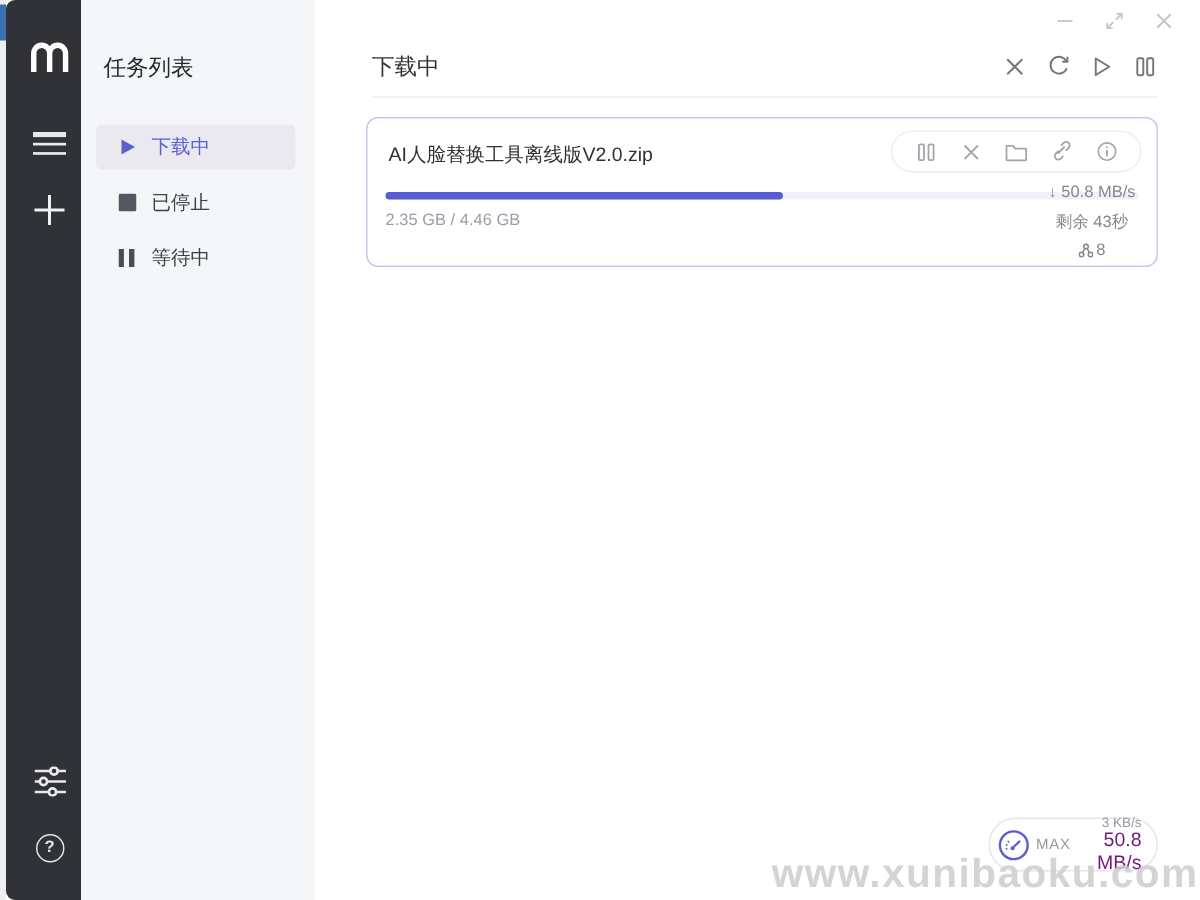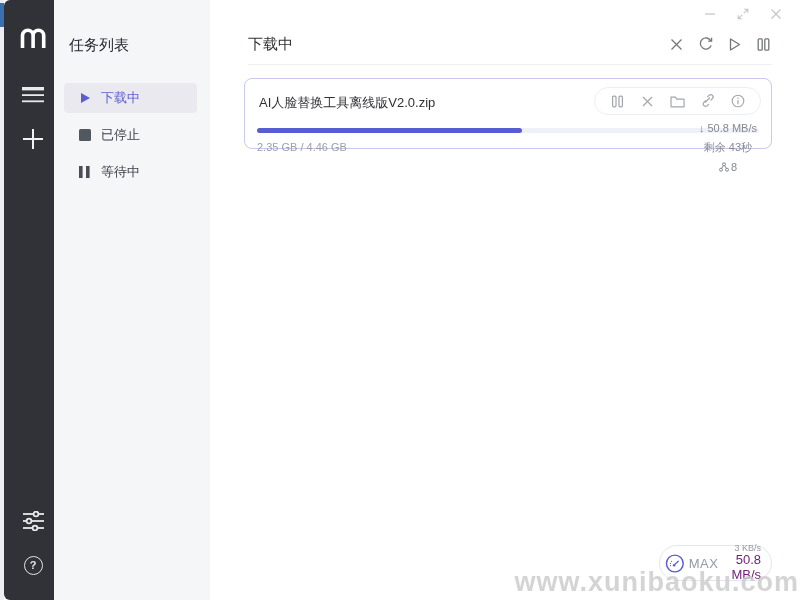--- a/index.html
+++ b/index.html
@@ -64,7 +64,7 @@
 
   
   .card {
-    position:absolute; left:26px; top:78px; width:528px; height:71px;
+    position:absolute; left:26px; top:78px; width:528px; height:100px;
     border:1px solid #c6c9ef; border-radius:8px; background:#fff;
   }
   .card-title {

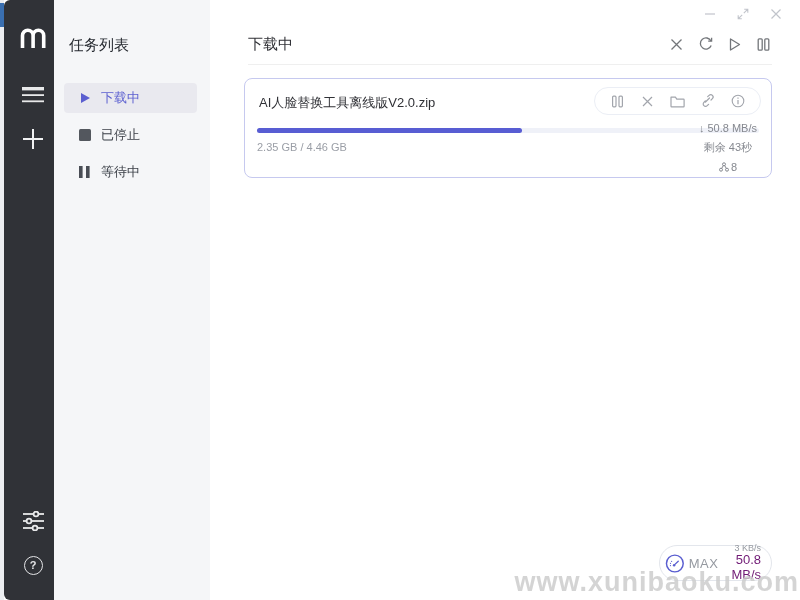--- a/index.html
+++ b/index.html
@@ -96,7 +96,7 @@
     display:flex; align-items:center; padding:0 10px 0 5px;
   }
   .gauge { width:27px; height:27px; }
-  .max-label { font-size:13px; color:#9599a0; letter-spacing:.5px; margin-left:4px; }
+  .max-label { font-size:10px; color:#9599a0; letter-spacing:.5px; margin-left:4px; }
   .speed-col { margin-left:auto; text-align:right; line-height:1.15; }
   .up-speed { font-size:9px; color:#9599a0; }
   .down-speed { font-size:13px; color:#701a75; }

